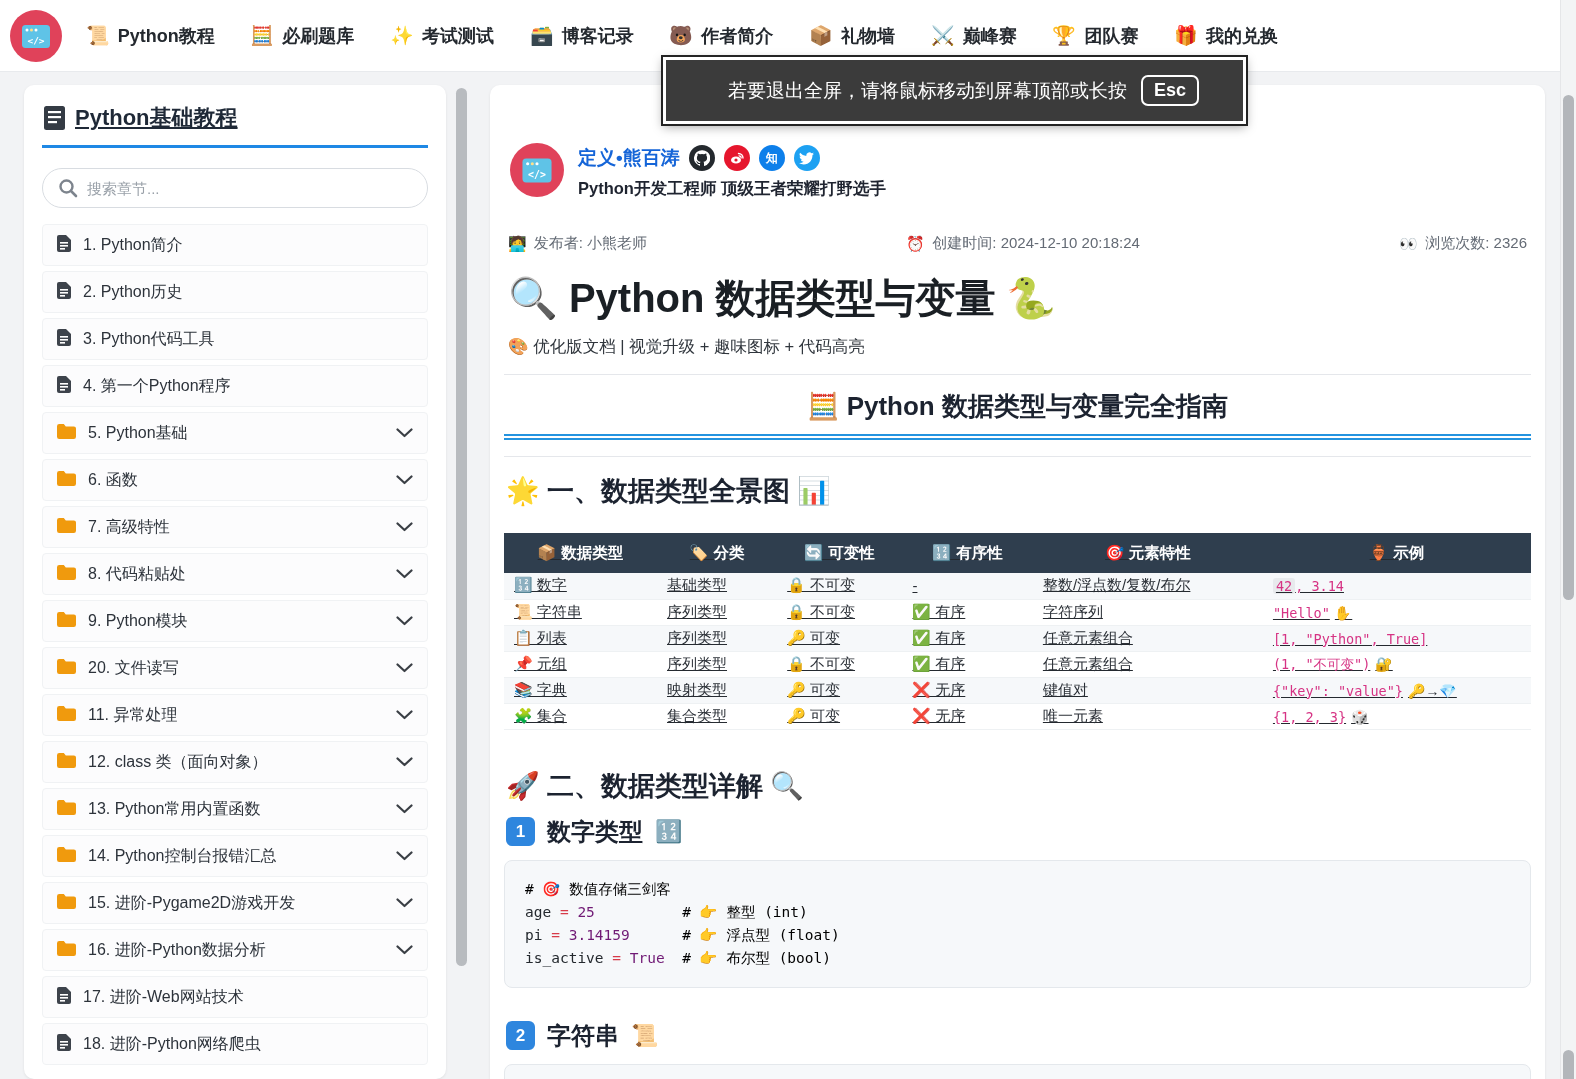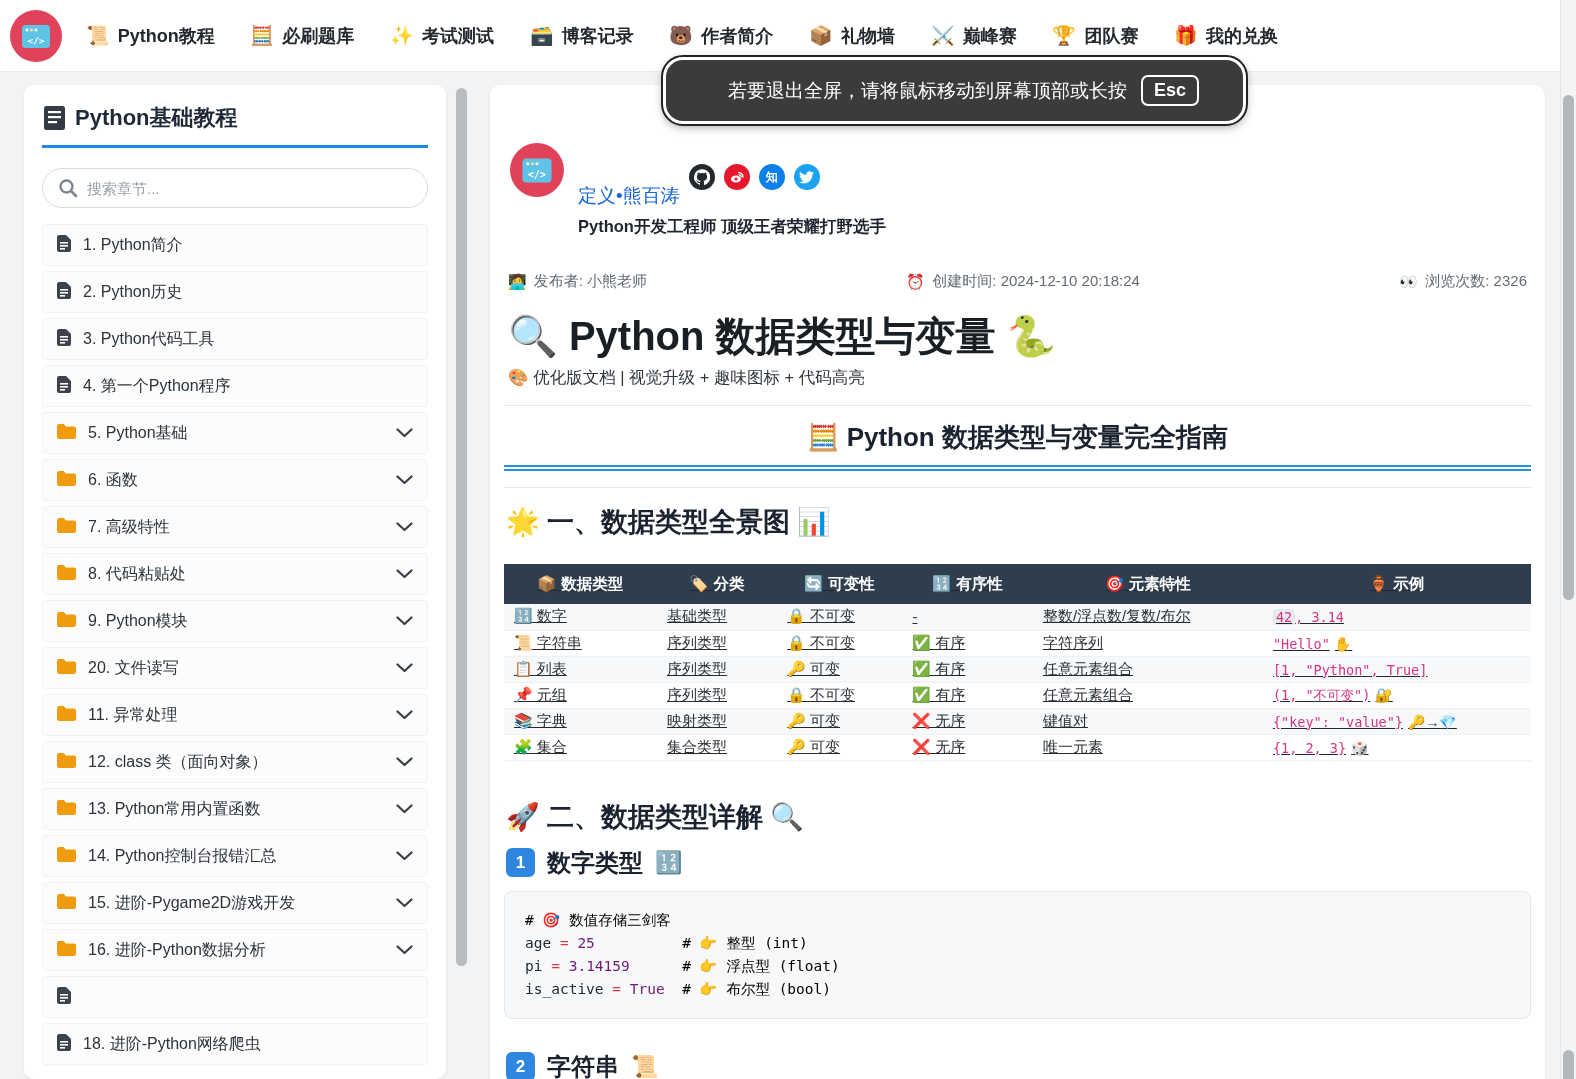--- a/index.html
+++ b/index.html
@@ -17,7 +17,7 @@
 
   
   .fs-banner { position:absolute; left:663px; top:57px; width:583px; height:67px; z-index:50;
-    background:#3b3b3b; border:3px solid #ffffff; outline:2px solid #232323; border-radius:20px;
+    background:#3b3b3b; border:3px solid #ffffff; outline:2px solid #232323; border-radius:0;
     box-shadow:0 3px 10px rgba(0,0,0,.35); display:flex; align-items:center; justify-content:center;
     color:#ffffff; font-size:19px;padding-left:18px; }
   .esc-key { display:inline-block; margin-left:14px; border:2px solid #ffffff; border-radius:7px;

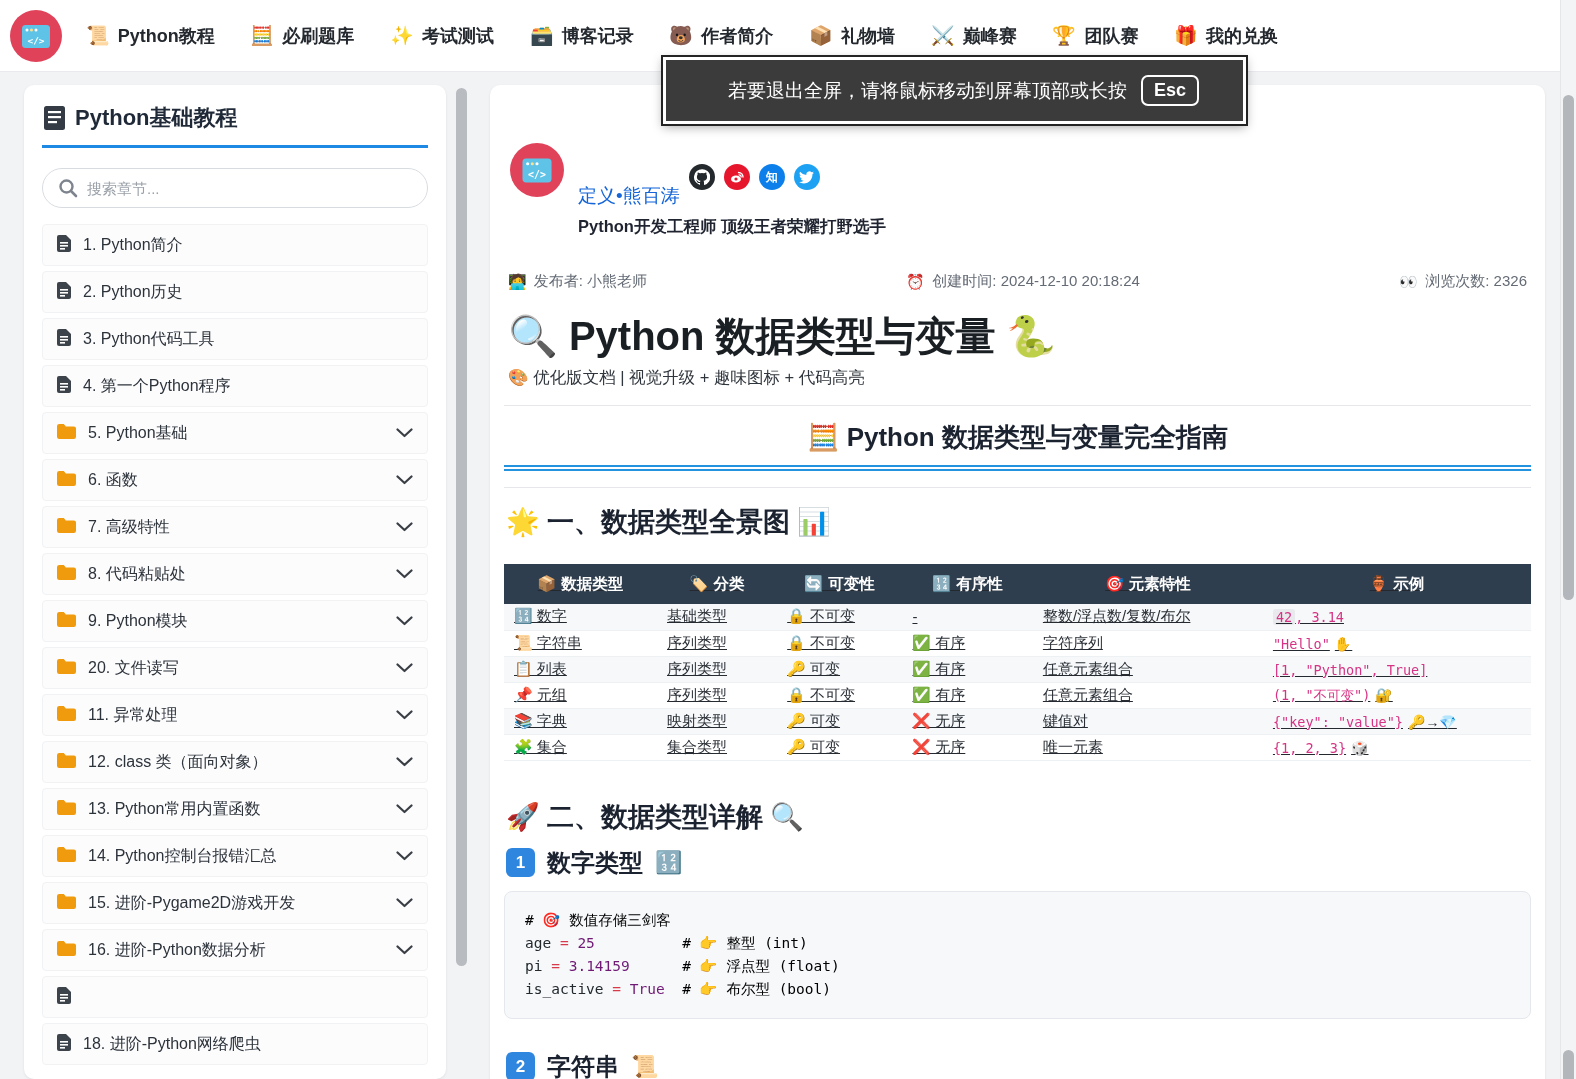--- a/index.html
+++ b/index.html
@@ -27,7 +27,7 @@
   .sidebar { position:absolute; left:24px; top:85px; width:422px; height:994px; background:#ffffff;
     border-radius:10px; box-shadow:0 1px 3px rgba(0,0,0,.08); padding:16px 18px; overflow:hidden; }
   .sb-title { display:flex; align-items:center; gap:10px; font-size:22px; font-weight:700;
-    color:#1f2937; padding:2px 2px 12px 2px; border-bottom:3px solid #1e88e5; }
+    color:#1f2937; padding:2px 2px 12px 2px; border-bottom:3px solid #1e88e5;text-decoration:underline; }
   .sb-search { position:relative; margin-top:20px; }
   .sb-search input { width:100%; height:40px; border:1px solid #d8dce1; border-radius:20px;
     padding:0 16px 0 44px; font-size:15px; color:#333; outline:none; background:#fff;

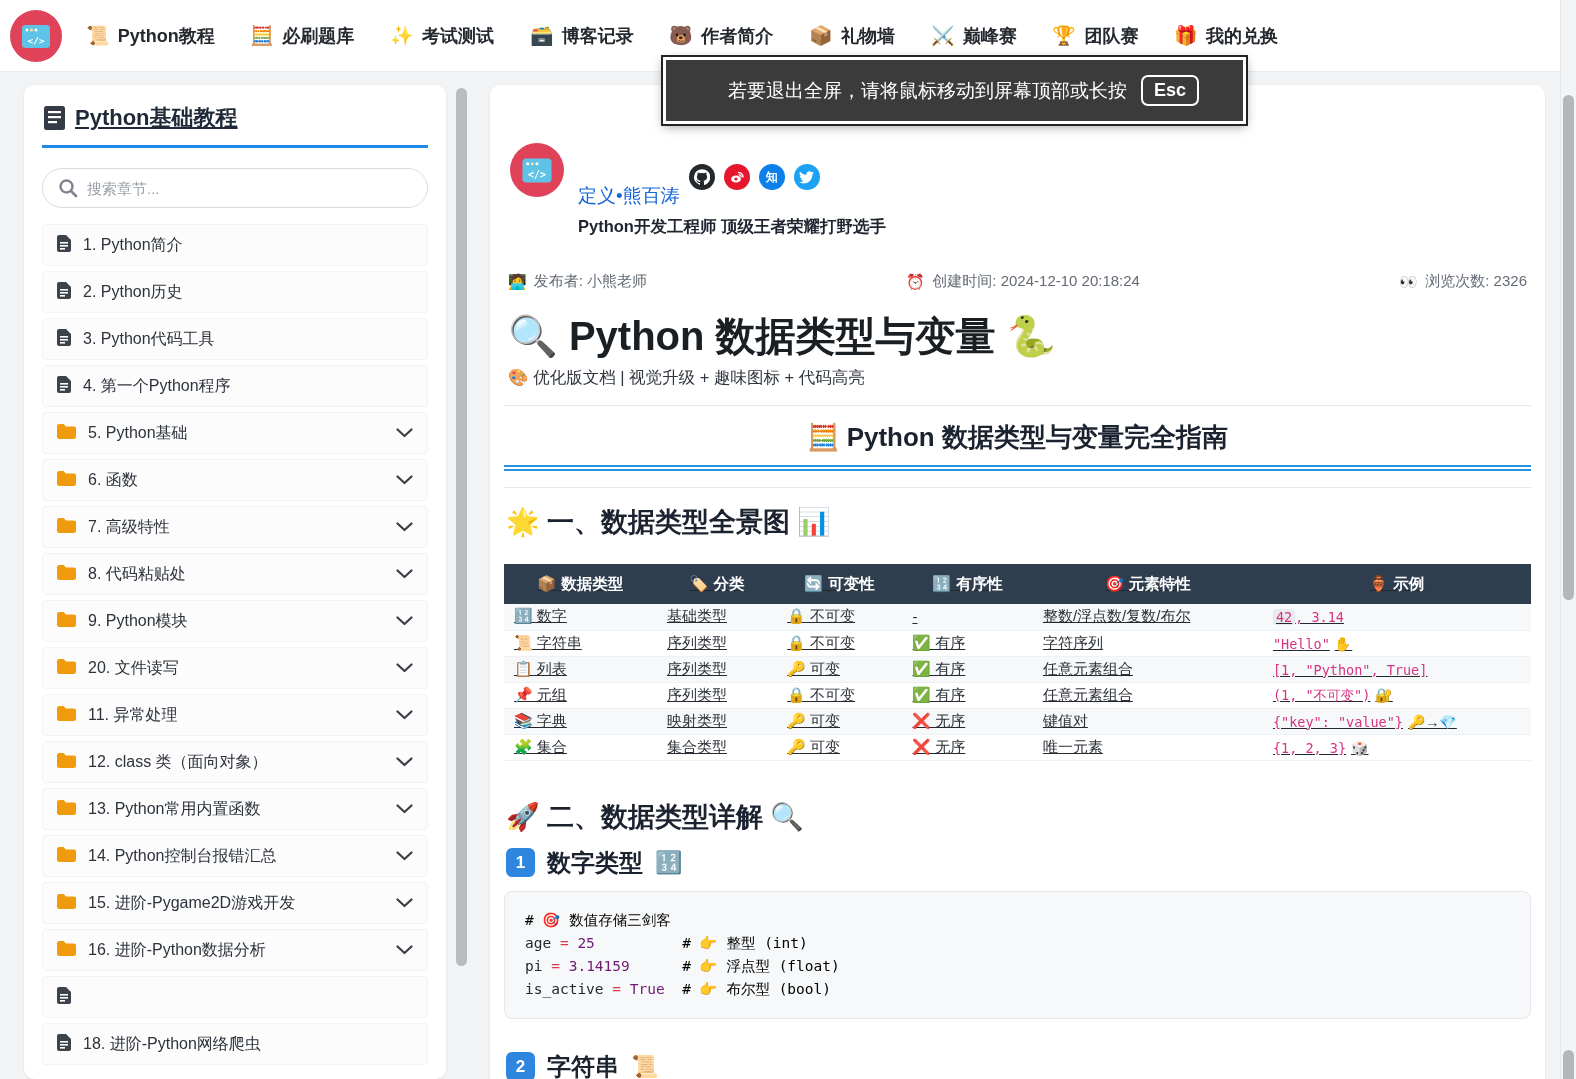--- a/index.html
+++ b/index.html
@@ -60,7 +60,7 @@
   .avatar { width:54px; height:54px; flex:0 0 auto; }
   .author-info { padding-top:2px; }
   .author-line { display:flex; align-items:center; gap:9px; }
-  .author-name { color:#1565d8; font-size:19px; font-weight:400; cursor:pointer;margin-top:38px; }
+  .author-name { color:#1565d8; font-size:19px; font-weight:700; cursor:pointer; }
   .soc { width:26px; height:26px; border-radius:50%; display:flex; align-items:center;
     justify-content:center; cursor:pointer; }
   .author-bio { margin-top:7px; font-size:16.5px; font-weight:600; color:#1f2430; }

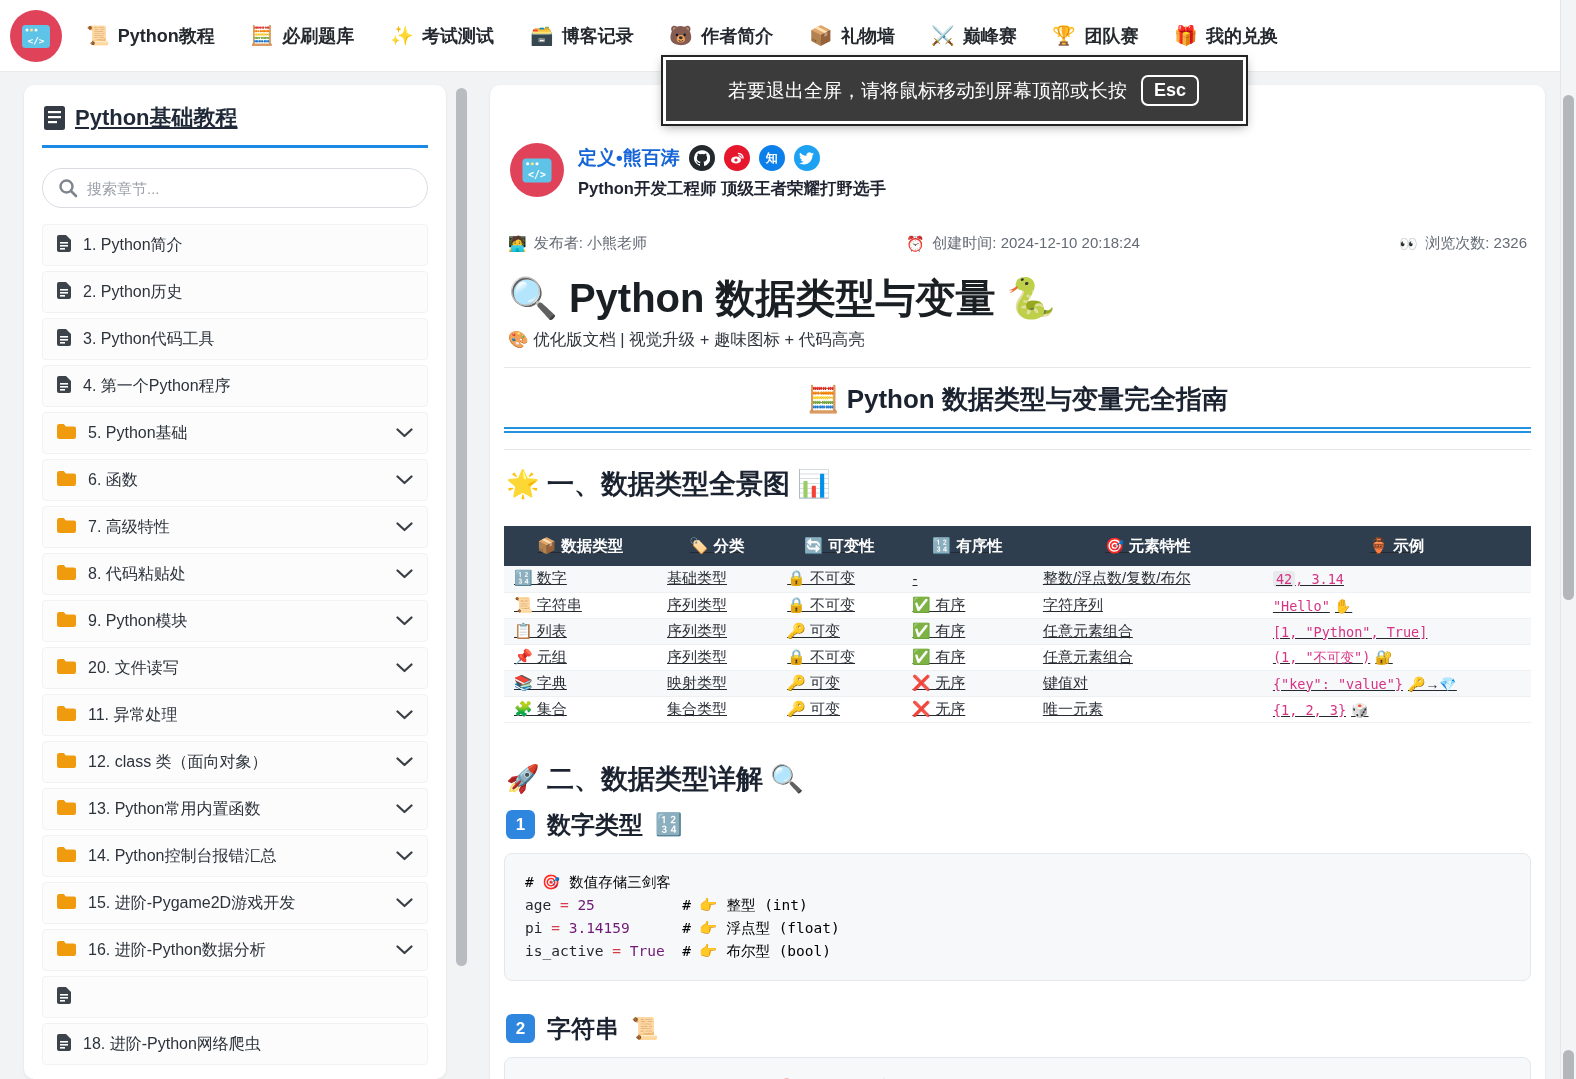--- a/index.html
+++ b/index.html
@@ -71,7 +71,7 @@
 
   .art-title { margin-top:20px; font-size:40px; font-weight:800; color:#1a1f24;
     line-height:50px; padding-left:4px; }
-  .art-sub { margin-top:6px; font-size:16.5px; color:#30363d; padding-left:4px; }
+  .art-sub { margin-top:13px; font-size:16.5px; color:#30363d; padding-left:4px; }
   hr.soft { border:none; border-top:1px solid #e5e7eb; margin-top:16px; }
 
   .guide-h { margin-top:14px; text-align:center; font-size:26px; font-weight:700; color:#1c2330;

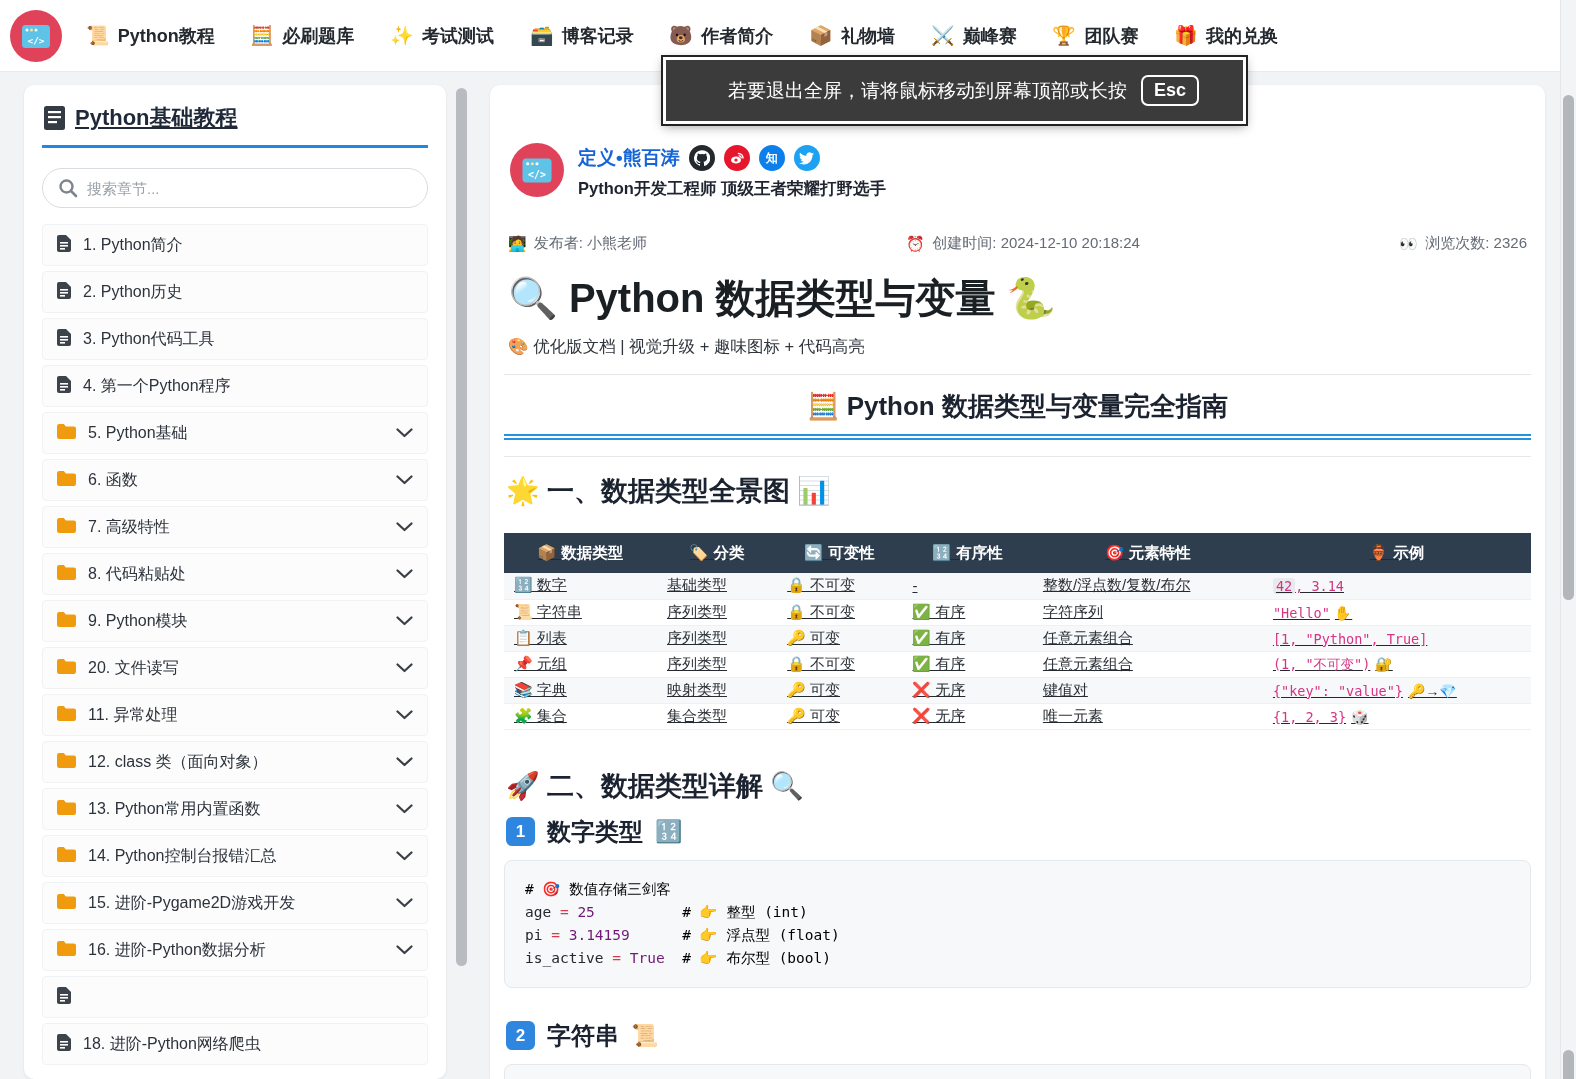--- a/index.html
+++ b/index.html
@@ -338,6 +338,7 @@
             <rect x="3" y="10" width="8" height="1.6" fill="#fff"></rect>
             <rect x="3" y="13" width="5" height="1.6" fill="#fff"></rect>
           </svg></span>
+        <span class="grow">17. 进阶-Web网站技术</span>
       </div>
       <div class="chapter">
         <span><svg width="14" height="17" viewBox="0 0 14 17">

